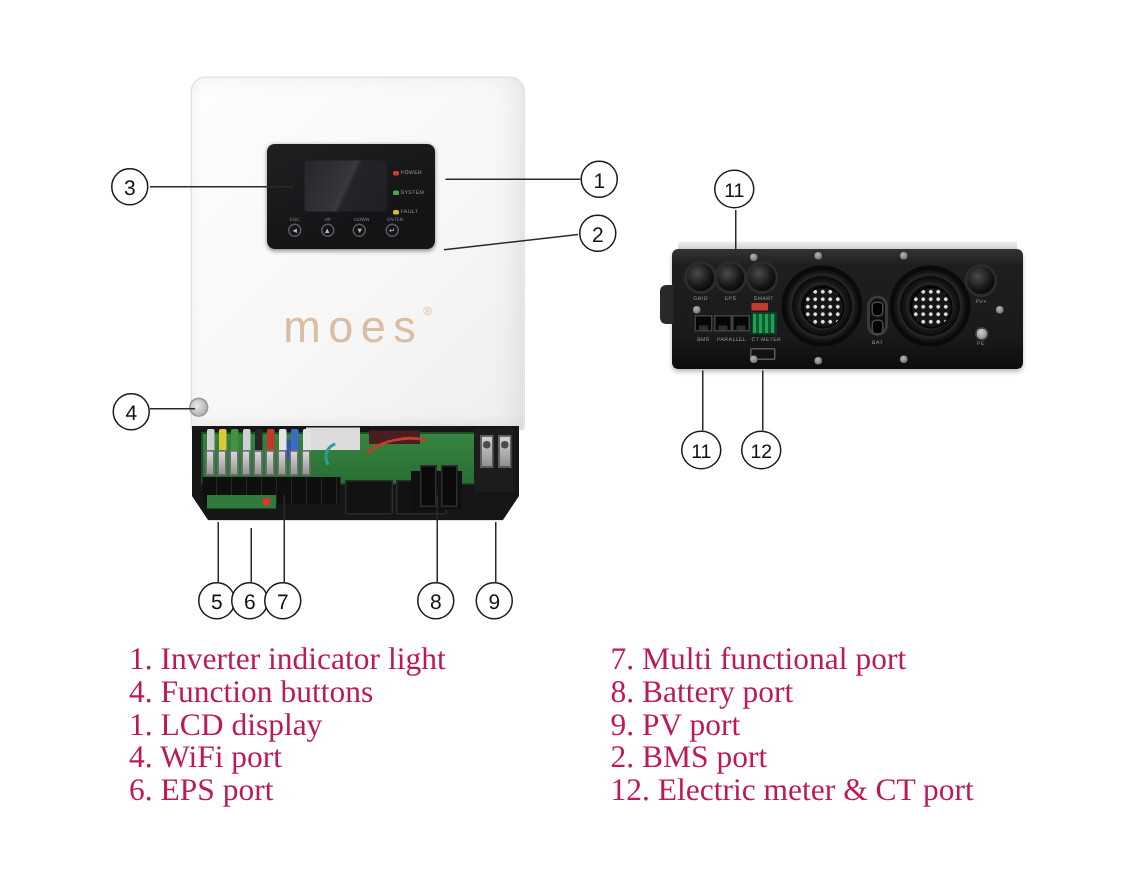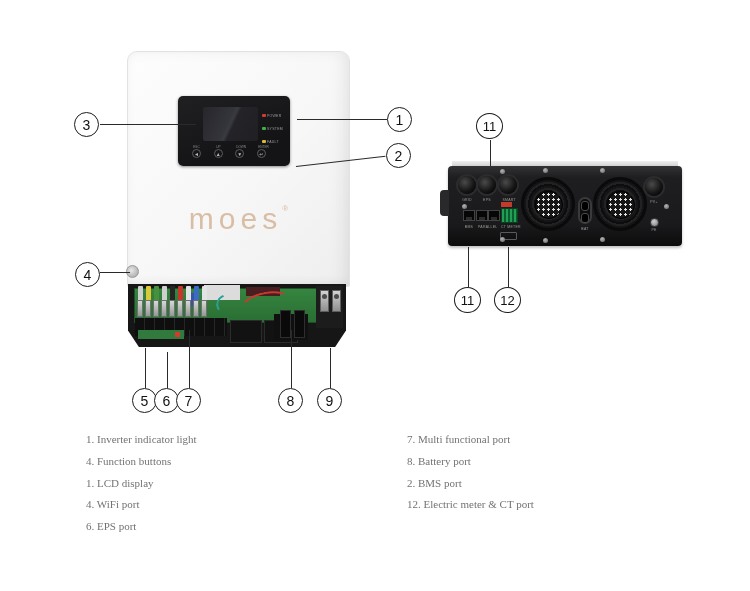--- a/index.html
+++ b/index.html
@@ -113,8 +113,8 @@
   .vline{position:absolute;width:0;border-left:1px solid #2a2a2a;z-index:4;}
 
   
-  .legend{position:absolute;top:429px;font-family:"Liberation Serif",serif;font-size:11px;
-      line-height:21.8px;color:#737373;}
+  .legend{position:absolute;top:429px;font-family:"Liberation Serif",serif;font-size:21px;
+      line-height:21.8px;color:#be185d;}
   .legend-left{left:86px;} .legend-right{left:407px;}
 </style>
 </head>

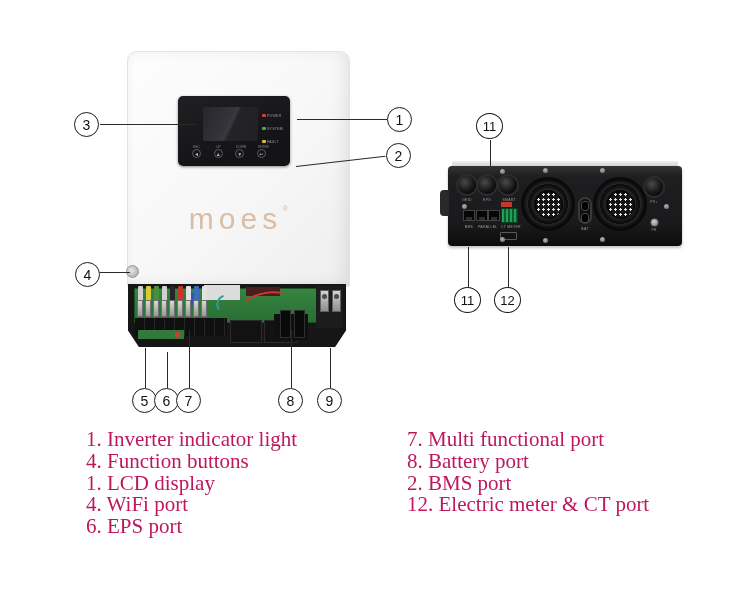--- a/index.html
+++ b/index.html
@@ -318,6 +318,7 @@
   <div class="legend legend-right">
     <div>7. Multi functional port</div>
     <div>8. Battery port</div>
+    <div>9.  PV port</div>
     <div>2. BMS port</div>
     <div>12. Electric meter &amp; CT port</div>
   </div>

